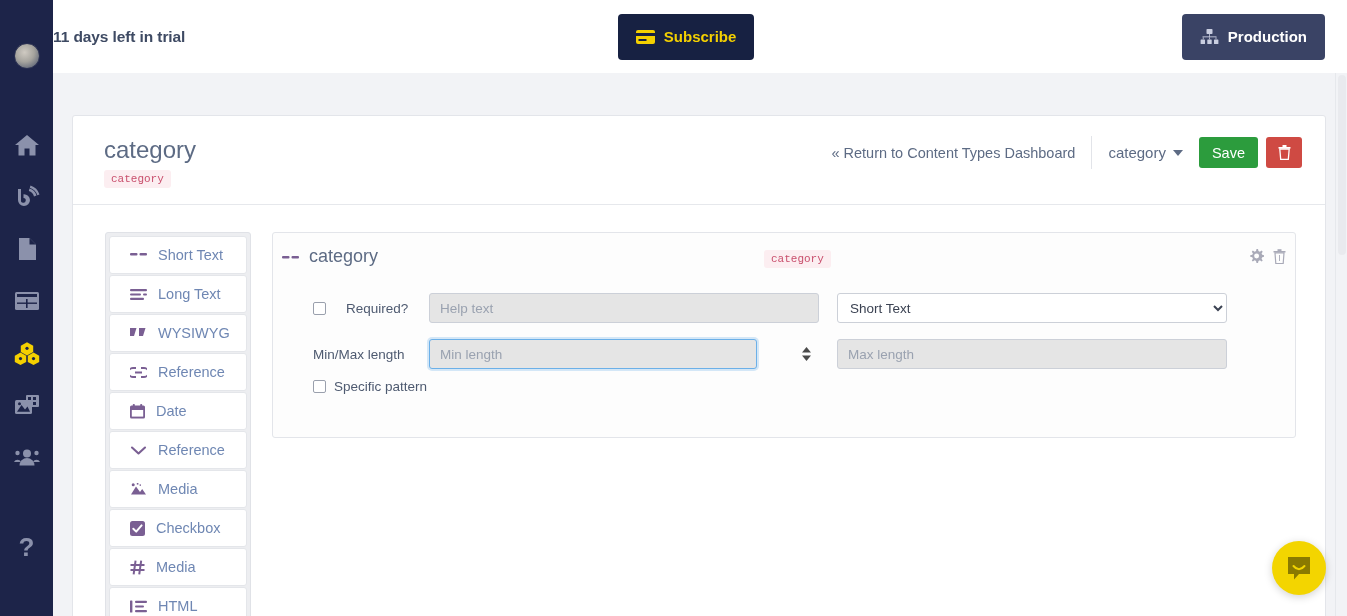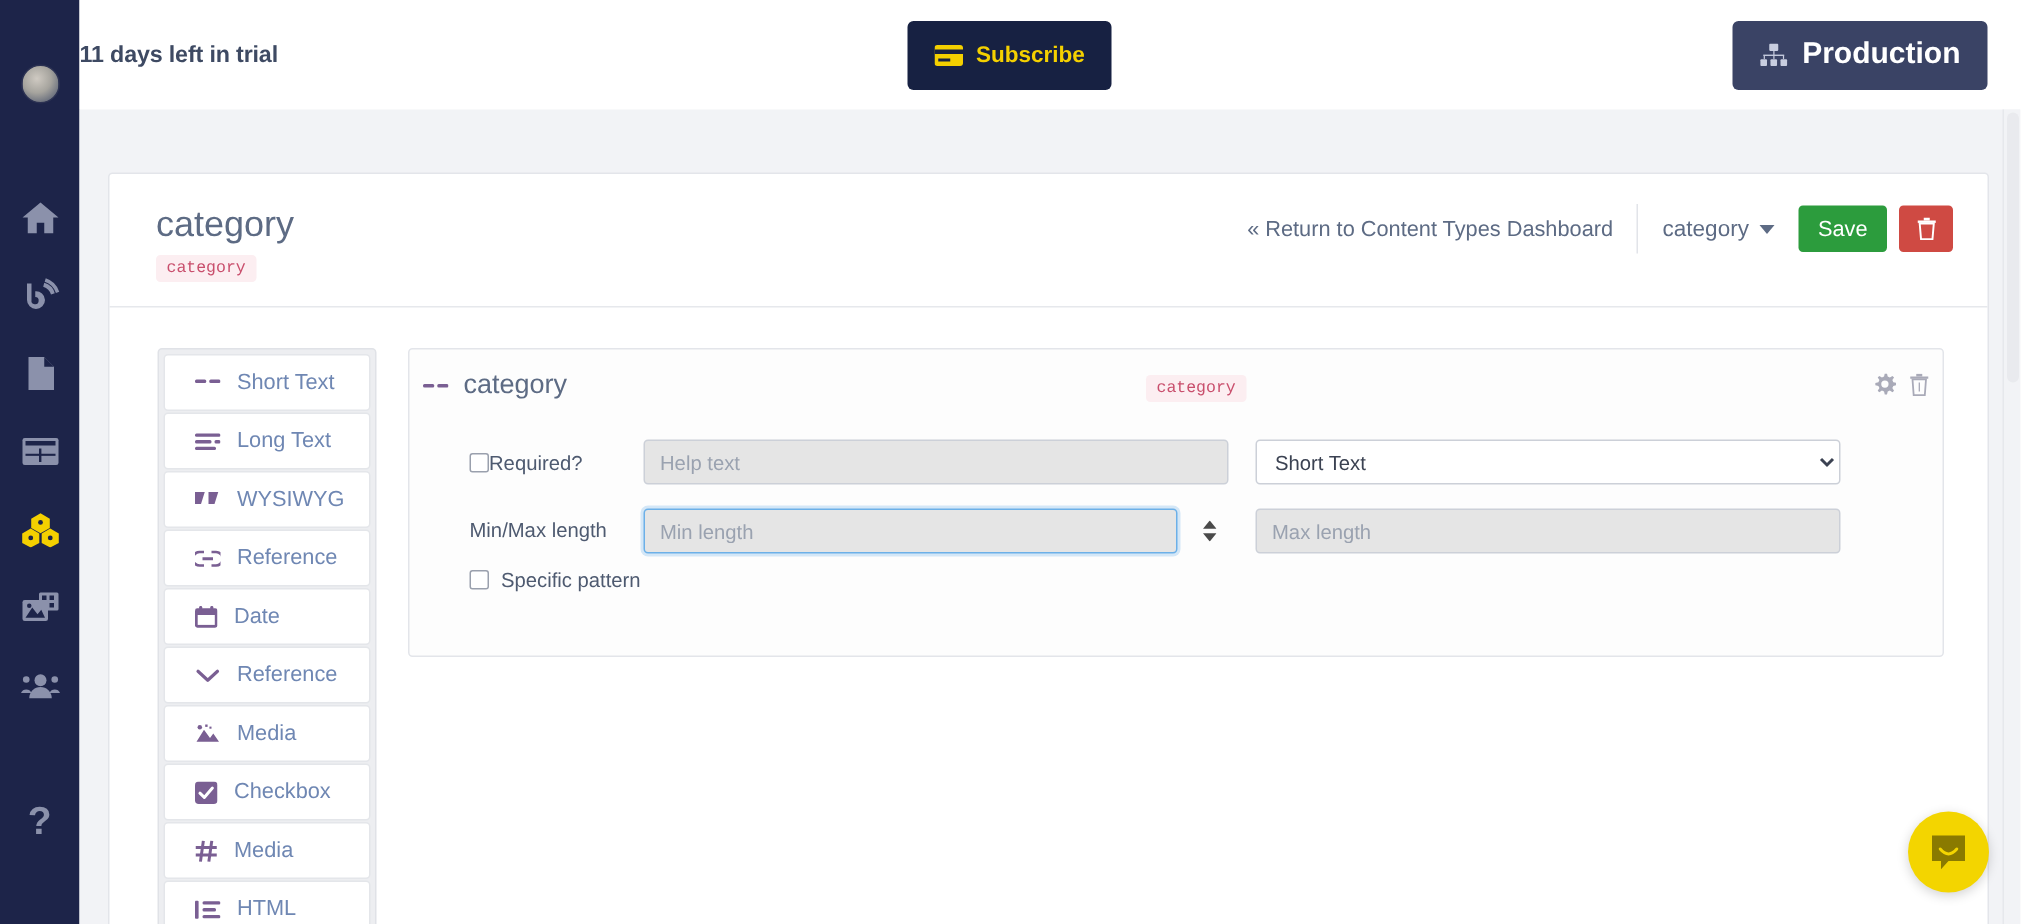--- a/index.html
+++ b/index.html
@@ -66,7 +66,7 @@
   .btn-production {
     height: 46px; background: #3a4365; color: #ffffff;
     border: none; border-radius: 4px;
-    font-size: 20px; font-weight: bold;
+    font-size: 15px; font-weight: bold;
     display: flex; align-items: center; gap: 9px;
     padding: 0 18px; cursor: pointer; margin-left: 16px;
     font-family: "Liberation Sans", sans-serif;

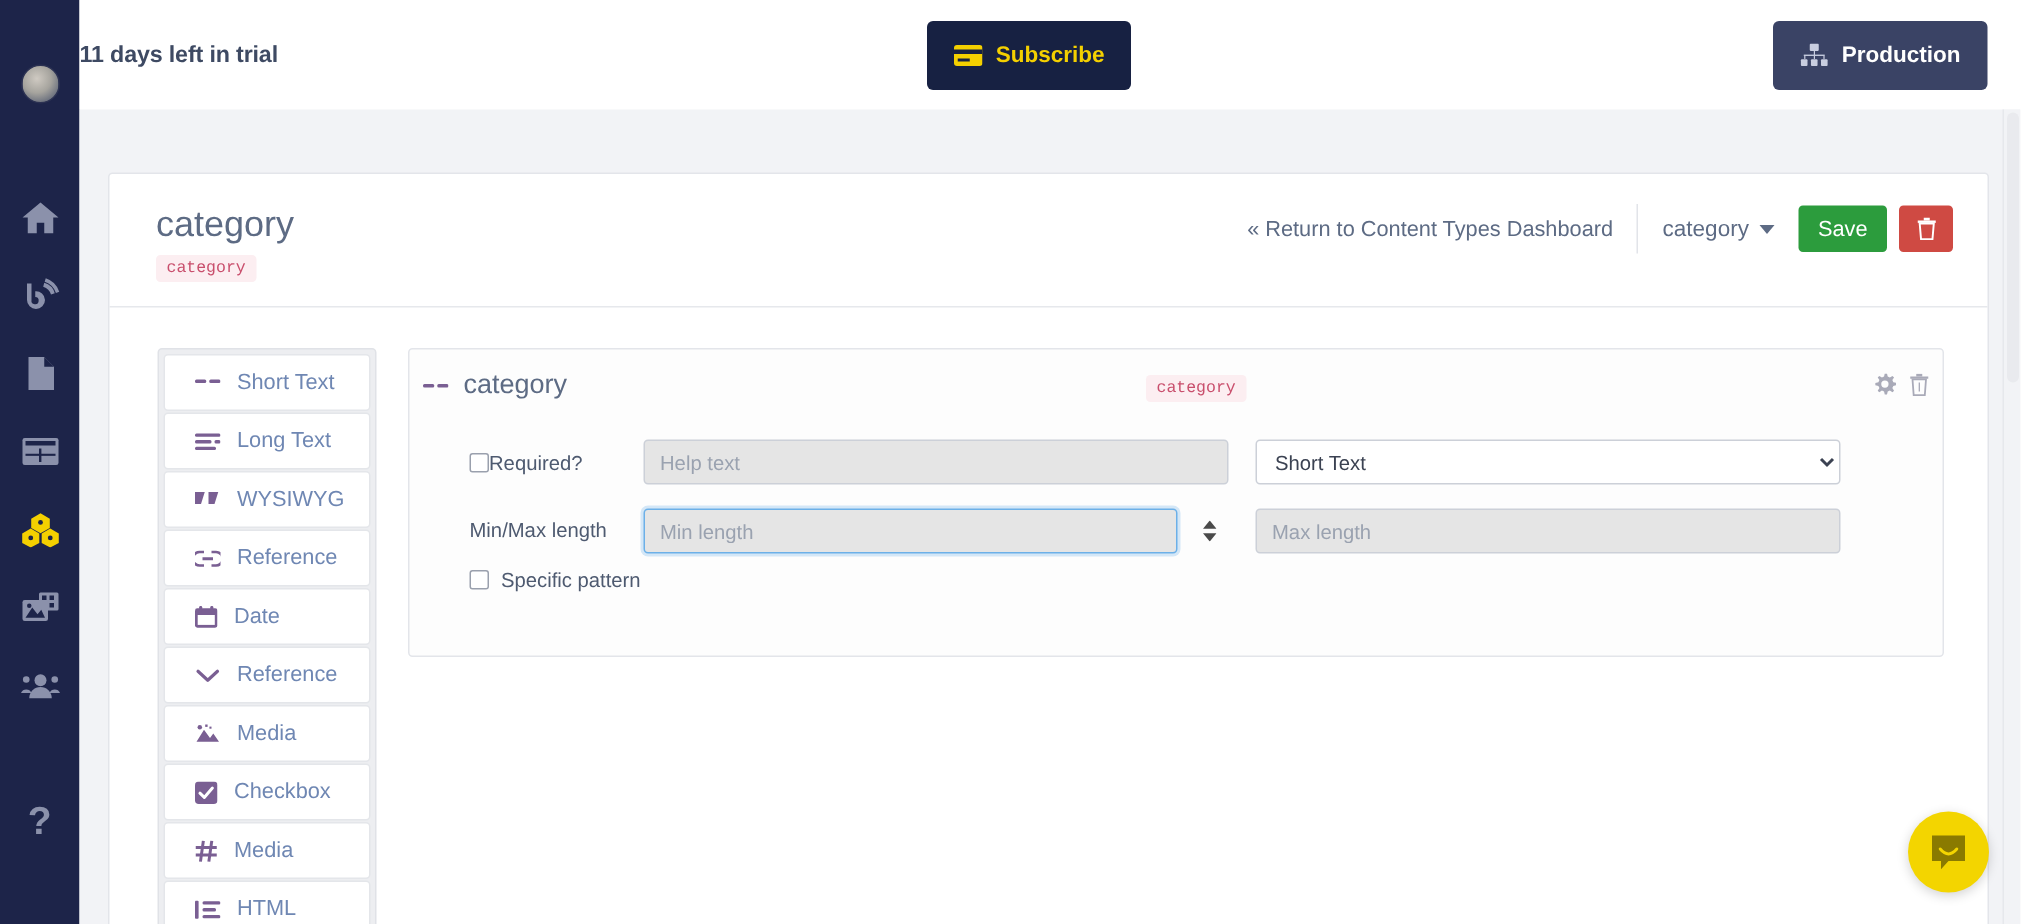--- a/index.html
+++ b/index.html
@@ -462,7 +462,7 @@
         </div>
 
         <div class="row row1">
-          <div style="width:156px; display:flex; align-items:center; gap:0; padding-left:40px;">
+          <div style="width:156px; display:flex; align-items:center; gap:20px; padding-left:40px;">
             <span class="cbox"></span>
             <span class="lbl">Required?</span>
           </div>

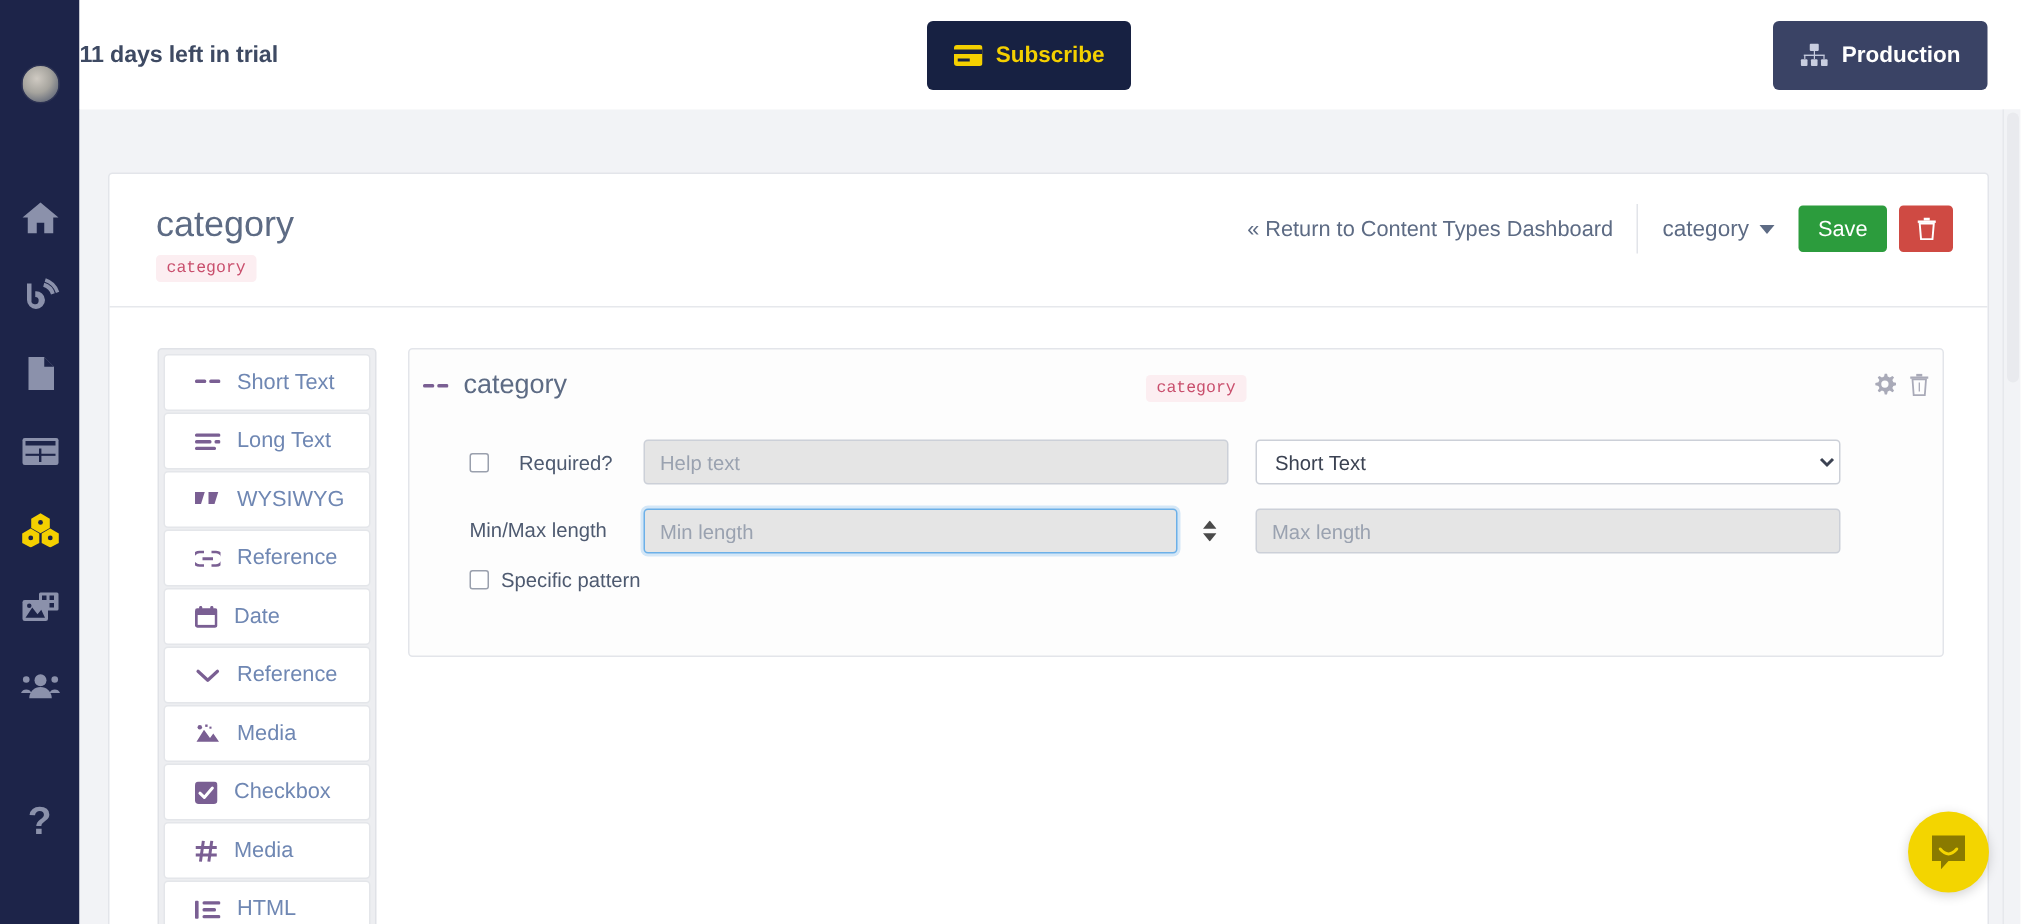--- a/index.html
+++ b/index.html
@@ -487,7 +487,7 @@
             <span class="lbl">Min/Max length</span>
           </div>
           <div style="position:relative; width:390px;">
-            <input class="inp inp-focus" style="width: 356px;" placeholder="Min length">
+            <input class="inp inp-focus" style="width: 328px;" placeholder="Min length">
             <span class="spin">
               <svg width="9" height="6" viewBox="0 0 9 6">
                 <path fill="#4a4a4a" d="M4.5 0 L9 5.5 L0 5.5 Z"></path>

